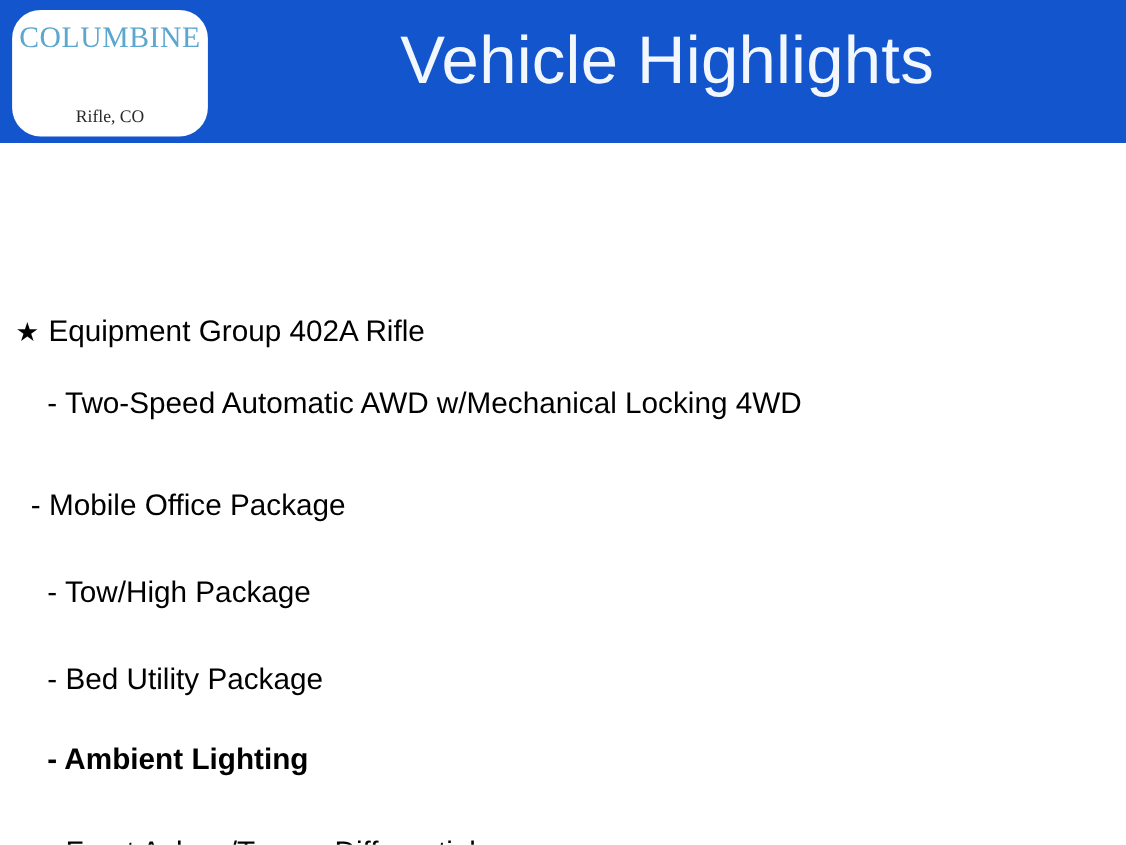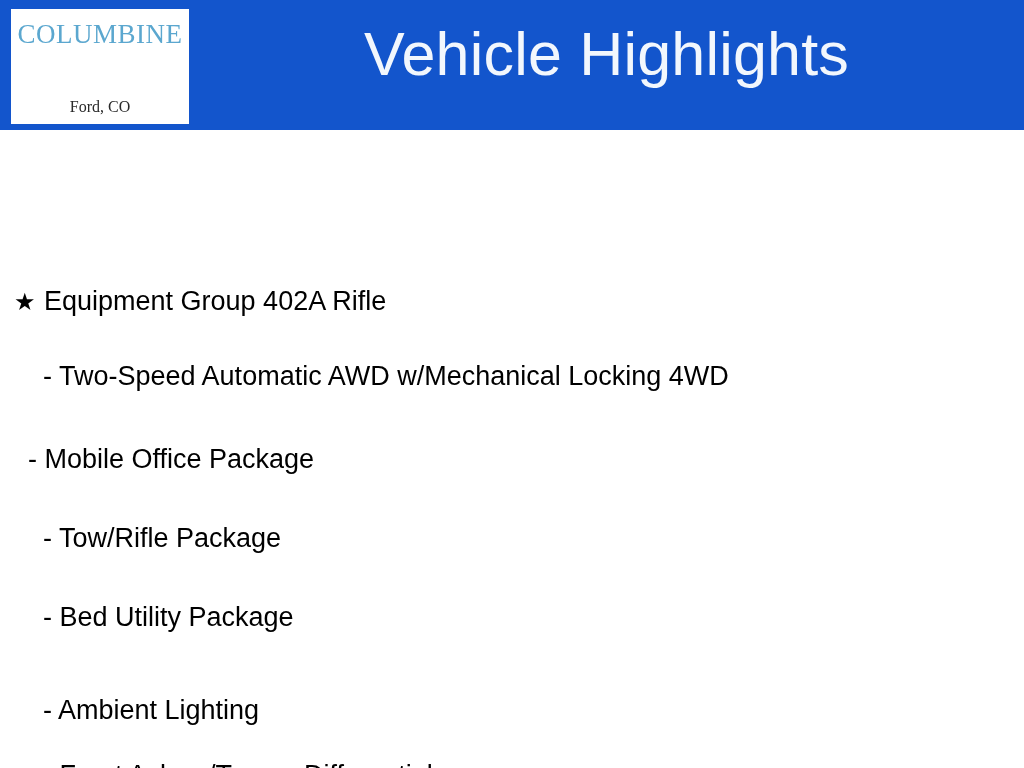--- a/index.html
+++ b/index.html
@@ -31,6 +31,7 @@
     height: 115px;
     background: #ffffff;
     overflow: hidden;
+    border-radius: 26px;
   }
 
   .logo-inner {

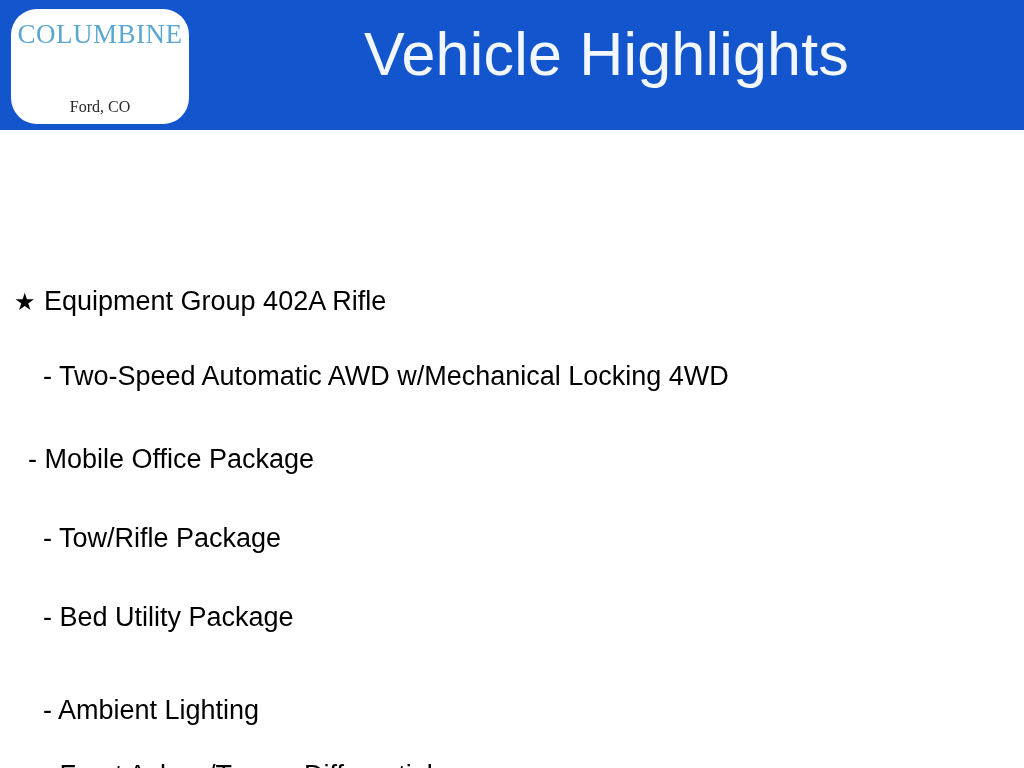--- a/index.html
+++ b/index.html
@@ -146,7 +146,7 @@
       <div class="logo-columbine">COLUMBINE</div>
 
 
-      <div class="logo-city">Ford, CO</div>
+      <div class="logo-city">Rifle, CO</div>
 
     </div>
   </div>

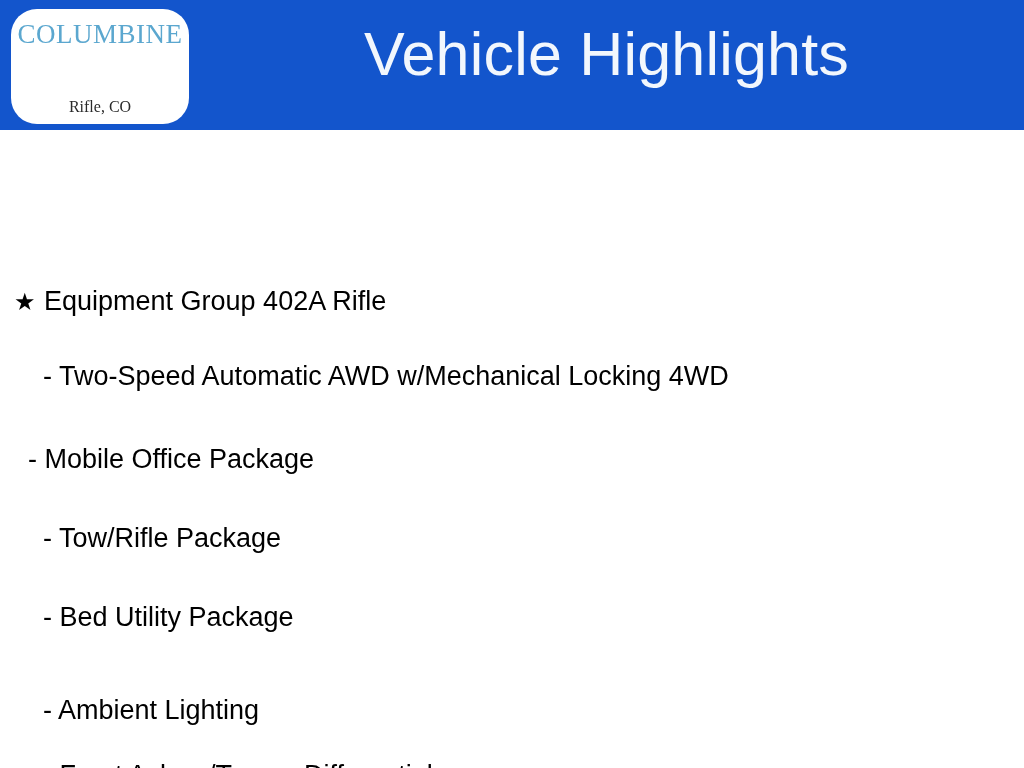--- a/index.html
+++ b/index.html
@@ -161,7 +161,7 @@
         <span class="bullet-star">★</span>
         <span class="item-text">Equipment Group 402A Rifle</span>
       </li>
-      <li class="highlight-item level-1" style="top: 233px;">
+      <li class="highlight-item level-1" style="top: 223px;">
         <span class="item-text">- Two-Speed Automatic AWD w/Mechanical Locking 4WD</span>
       </li>
       <li class="highlight-item level-1" style="top: 316px; padding-left: 28px;">

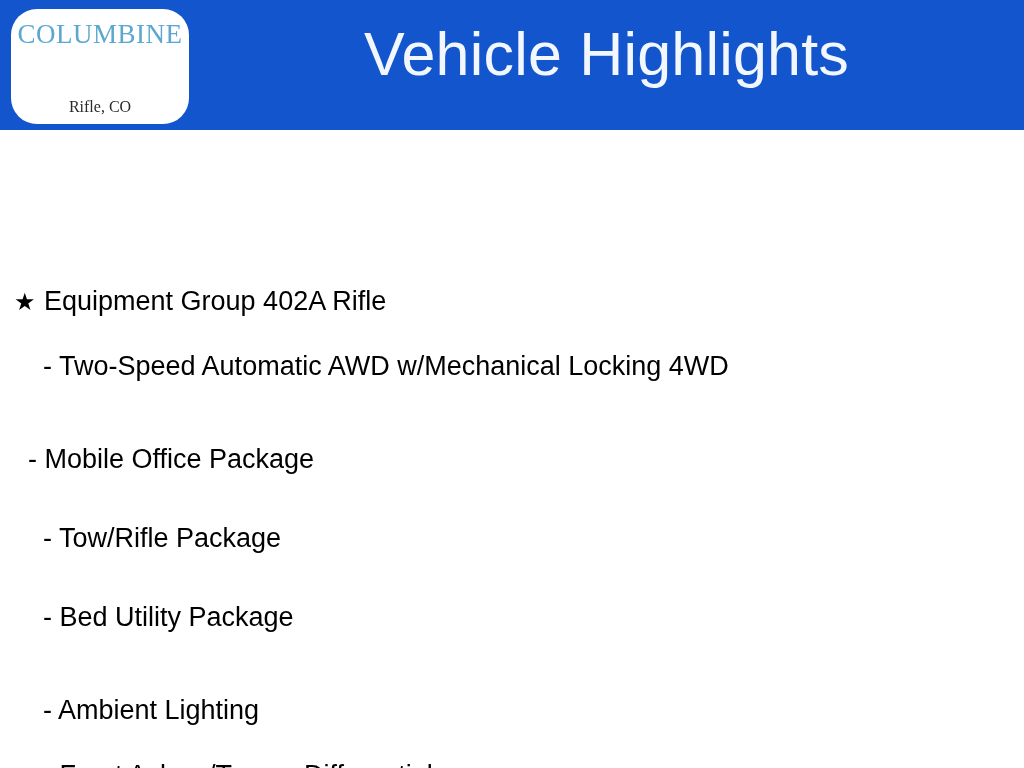--- a/index.html
+++ b/index.html
@@ -168,7 +168,7 @@
         <span class="item-text">- Mobile Office Package</span>
       </li>
       <li class="highlight-item level-1" style="top: 395px;">
-        <span class="item-text">- Tow/Rifle Package</span>
+        <span class="item-text">- Tow/High Package</span>
       </li>
       <li class="highlight-item level-1" style="top: 474px;">
         <span class="item-text">- Bed Utility Package</span>

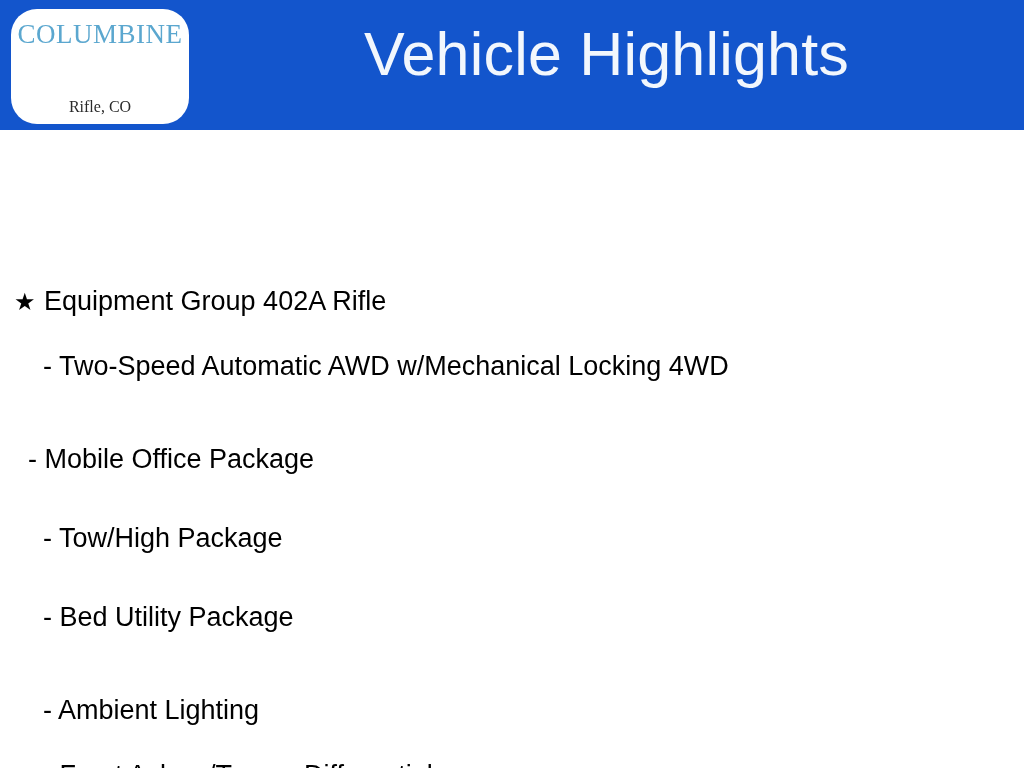--- a/index.html
+++ b/index.html
@@ -173,7 +173,7 @@
       <li class="highlight-item level-1" style="top: 474px;">
         <span class="item-text">- Bed Utility Package</span>
       </li>
-      <li class="highlight-item level-1" style="top: 567px;">
+      <li class="highlight-item level-1" style="top: 547px; font-weight: bold;">
         <span class="item-text">- Ambient Lighting</span>
       </li>
       <li class="highlight-item level-1" style="top: 632px;">

